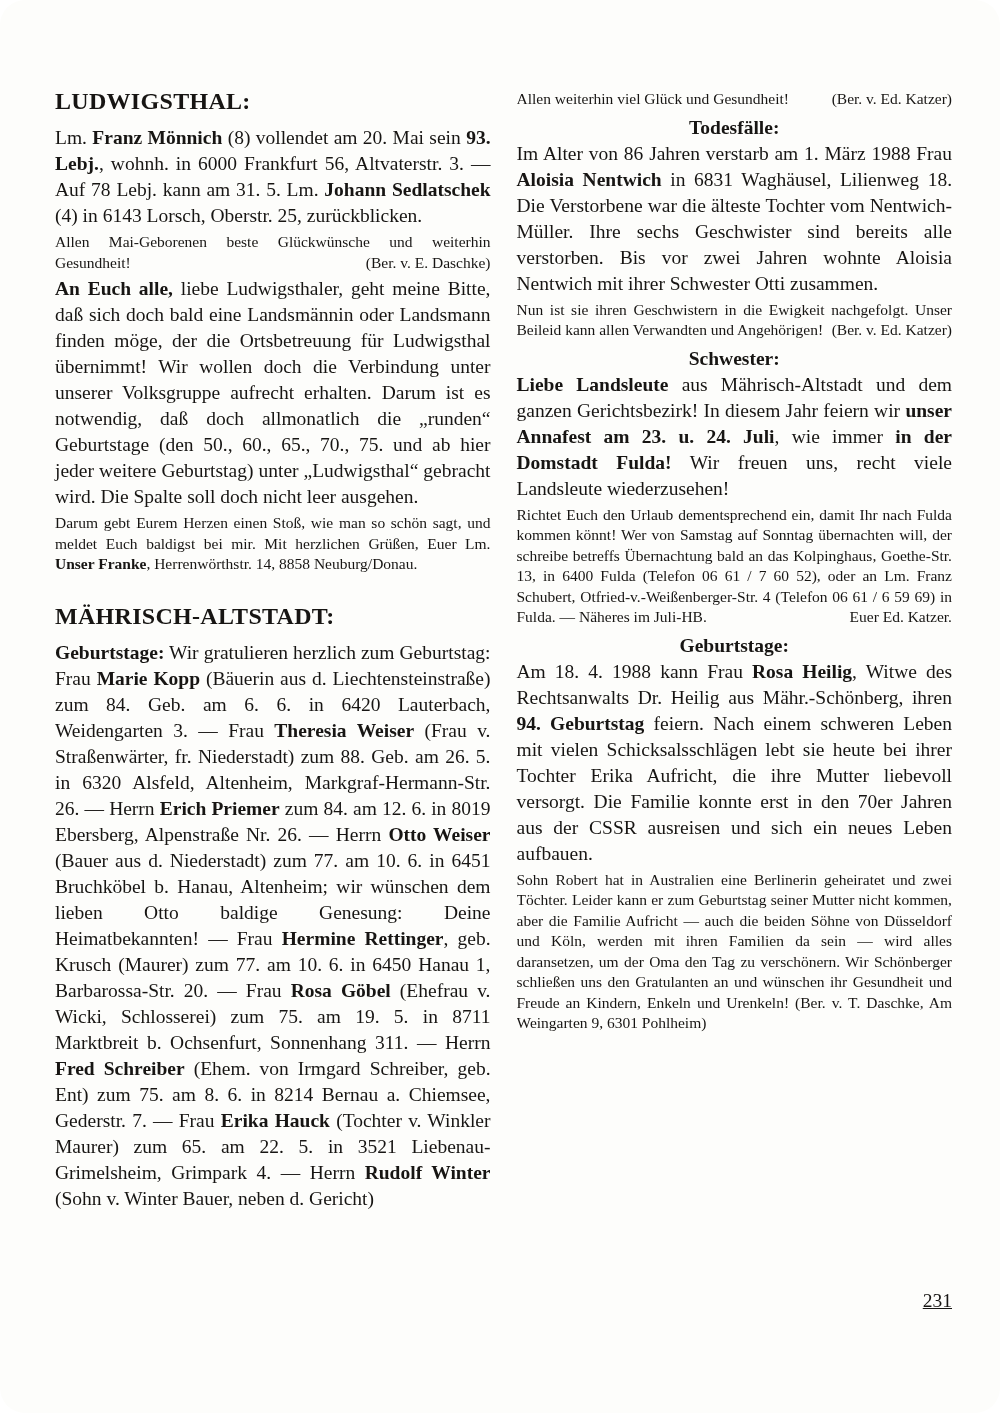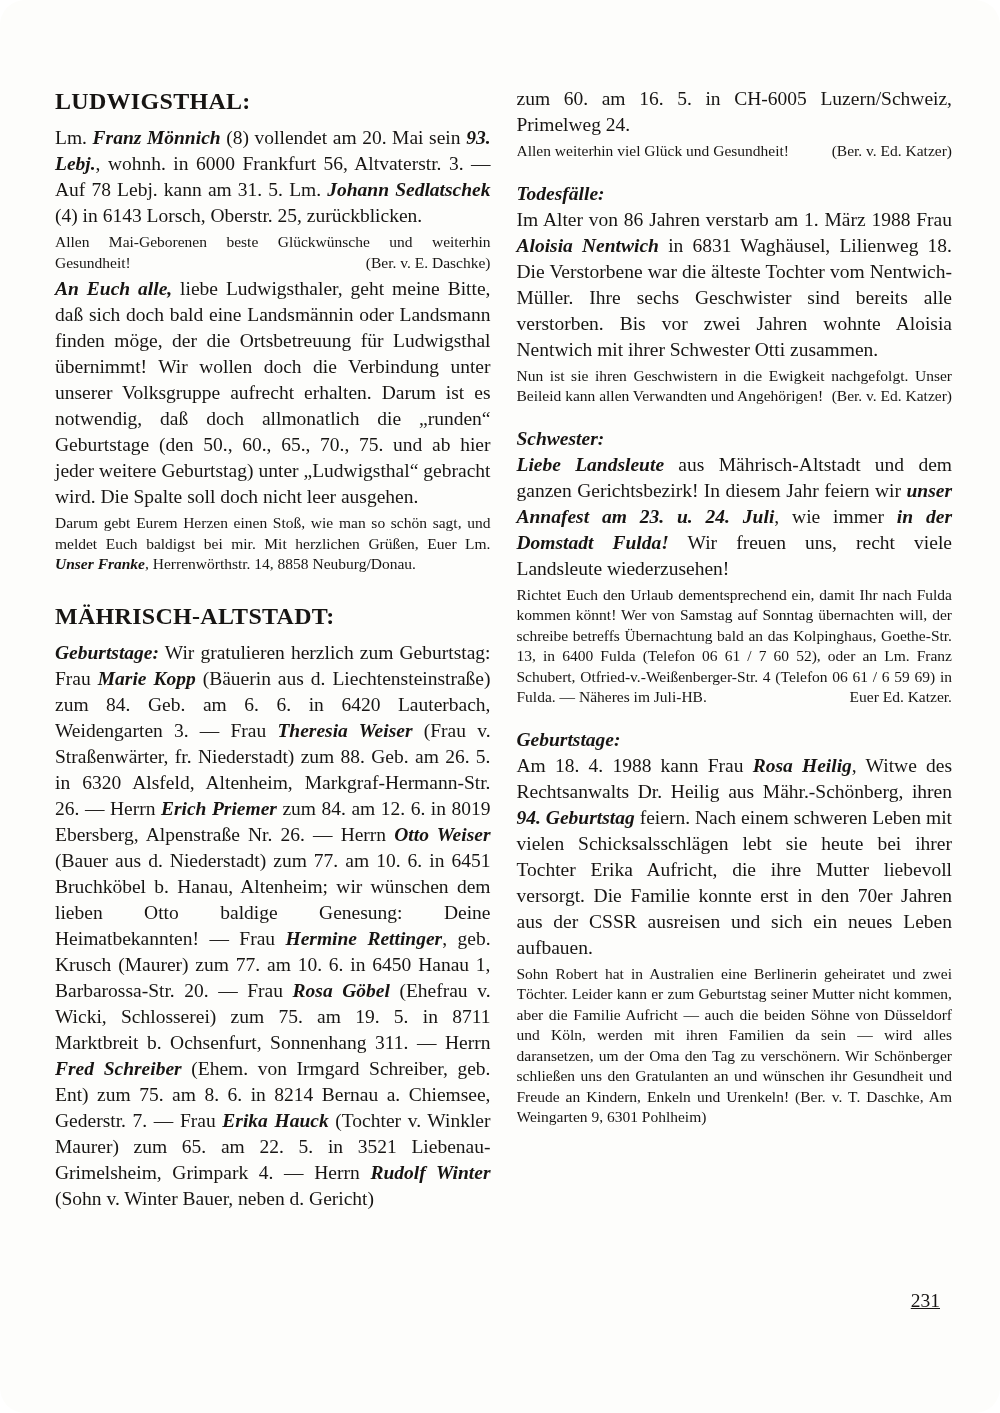--- a/index.html
+++ b/index.html
@@ -86,7 +86,6 @@
         <p class="blk para"><span class="seg b">Geburtstage:</span><span class="seg"> Wir gratulieren herzlich zum Geburtstag: Frau </span><span class="seg b">Marie Kopp</span><span class="seg"> (Bäuerin aus d. Liechtensteinstraße) zum 84. Geb. am 6. 6. in 6420 Lauterbach, Weidengarten 3. — Frau </span><span class="seg b">Theresia Weiser</span><span class="seg"> (Frau v. Straßenwärter, fr. Niederstadt) zum 88. Geb. am 26. 5. in 6320 Alsfeld, Altenheim, Markgraf-Hermann-Str. 26. — Herrn </span><span class="seg b">Erich Priemer</span><span class="seg"> zum 84. am 12. 6. in 8019 Ebersberg, Alpenstraße Nr. 26. — Herrn </span><span class="seg b">Otto Weiser</span><span class="seg"> (Bauer aus d. Niederstadt) zum 77. am 10. 6. in 6451 Bruchköbel b. Hanau, Altenheim; wir wünschen dem lieben Otto baldige Genesung: Deine Heimatbekannten! — Frau </span><span class="seg b">Hermine Rettinger</span><span class="seg">, geb. Krusch (Maurer) zum 77. am 10. 6. in 6450 Hanau 1, Barbarossa-Str. 20. — Frau </span><span class="seg b">Rosa Göbel</span><span class="seg"> (Ehefrau v. Wicki, Schlosserei) zum 75. am 19. 5. in 8711 Marktbreit b. Ochsenfurt, Sonnenhang 311. — Herrn </span><span class="seg b">Fred Schreiber</span><span class="seg"> (Ehem. von Irmgard Schreiber, geb. Ent) zum 75. am 8. 6. in 8214 Bernau a. Chiemsee, Gederstr. 7. — Frau </span><span class="seg b">Erika Hauck</span><span class="seg"> (Tochter v. Winkler Maurer) zum 65. am 22. 5. in 3521 Liebenau-Grimelsheim, Grimpark 4. — Herrn </span><span class="seg b">Rudolf Winter</span><span class="seg"> (Sohn v. Winter Bauer, neben d. Gericht)</span></p>
       </div>
     <div class="col" id="col-right">
-        <p class="blk para"><span class="seg">zum 60. am 16. 5. in CH-6005 Luzern/Schweiz, Primelweg 24.</span></p>
         <p class="blk small"><span class="seg">Allen weiterhin viel Glück und Gesundheit! </span><span class="seg attrib">(Ber. v. Ed. Katzer)</span></p>
         <p class="blk subheading"><span class="seg b">Todesfälle:</span></p>
         <p class="blk para"><span class="seg">Im Alter von 86 Jahren verstarb am 1. März 1988 Frau </span><span class="seg b">Aloisia Nentwich</span><span class="seg"> in 6831 Waghäusel, Lilienweg 18. Die Verstorbene war die älteste Tochter vom Nentwich-Müller. Ihre sechs Geschwister sind bereits alle verstorben. Bis vor zwei Jahren wohnte Aloisia Nentwich mit ihrer Schwester Otti zusammen.</span></p>

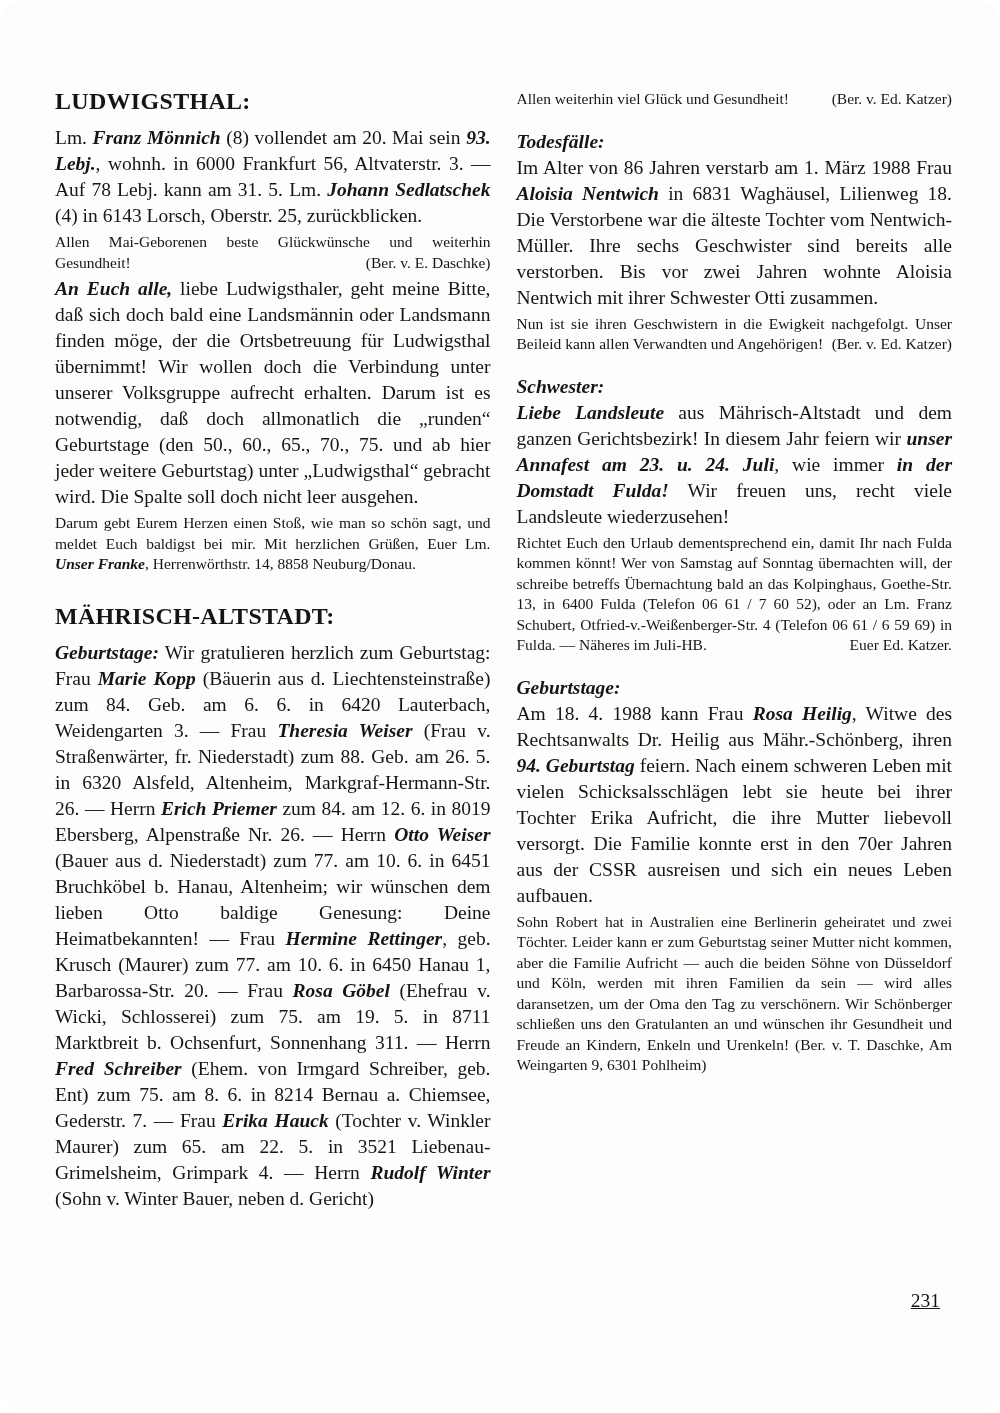--- a/index.html
+++ b/index.html
@@ -59,7 +59,7 @@
     margin-top: 19px;
   }
 
-  .seg.b { font-weight: bold; font-style: italic; }
+  .seg.b { font-weight: bold; }
   .seg.attrib { float: right; }
 
   .page-number {

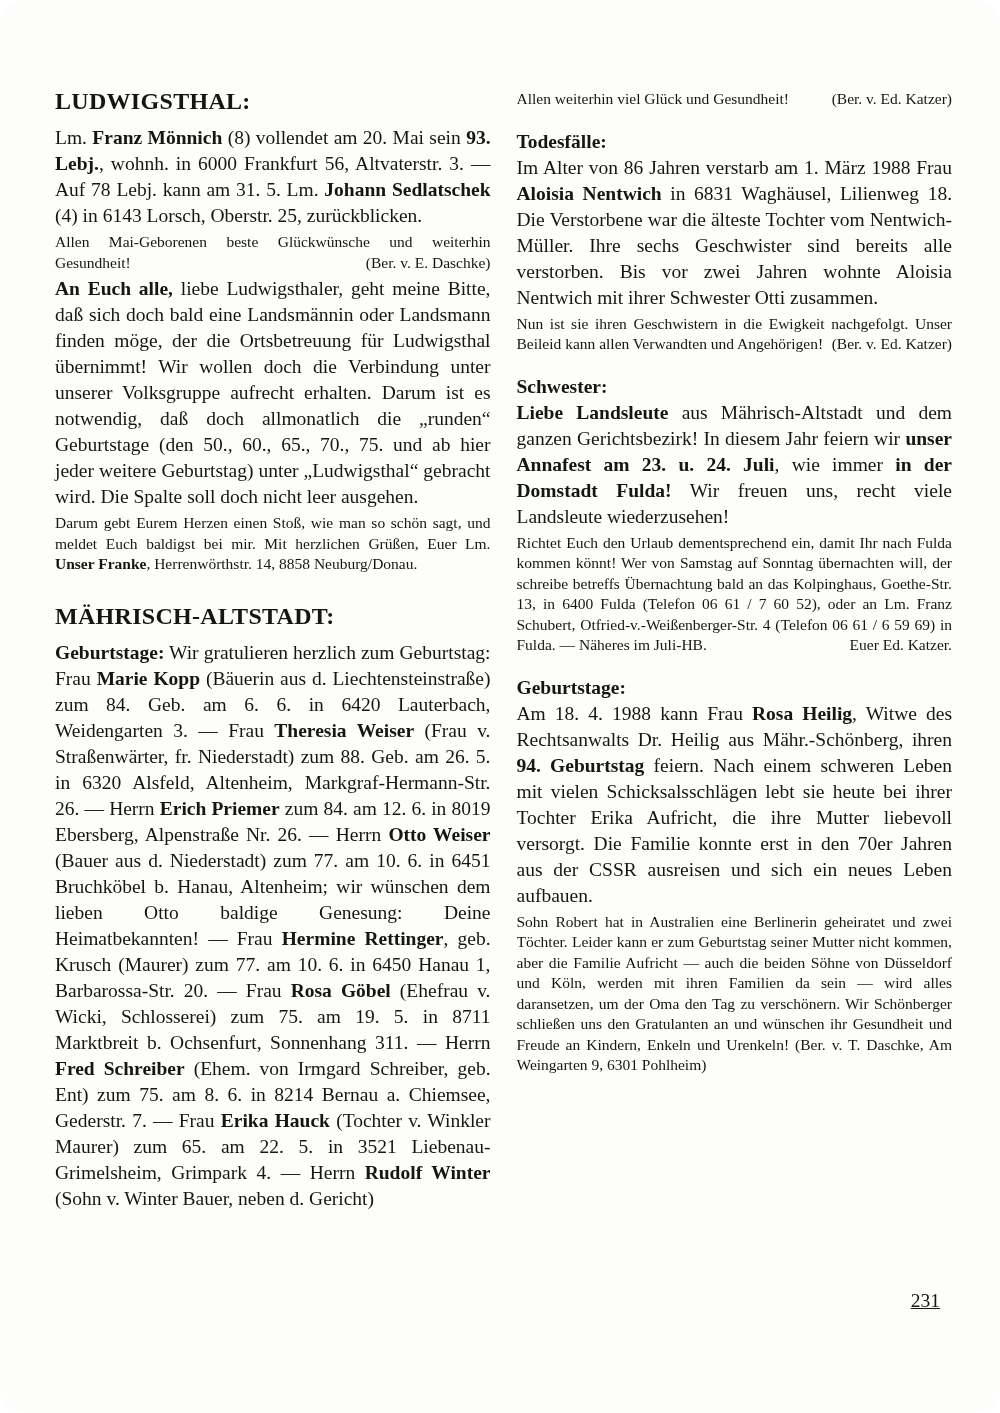--- a/index.html
+++ b/index.html
@@ -55,8 +55,8 @@
 
   .blk.subheading {
     font-weight: bold;
-    text-align: left;
-    margin-top: 19px;
+    text-align: center;
+    margin-top: 5px;
   }
 
   .seg.b { font-weight: bold; }

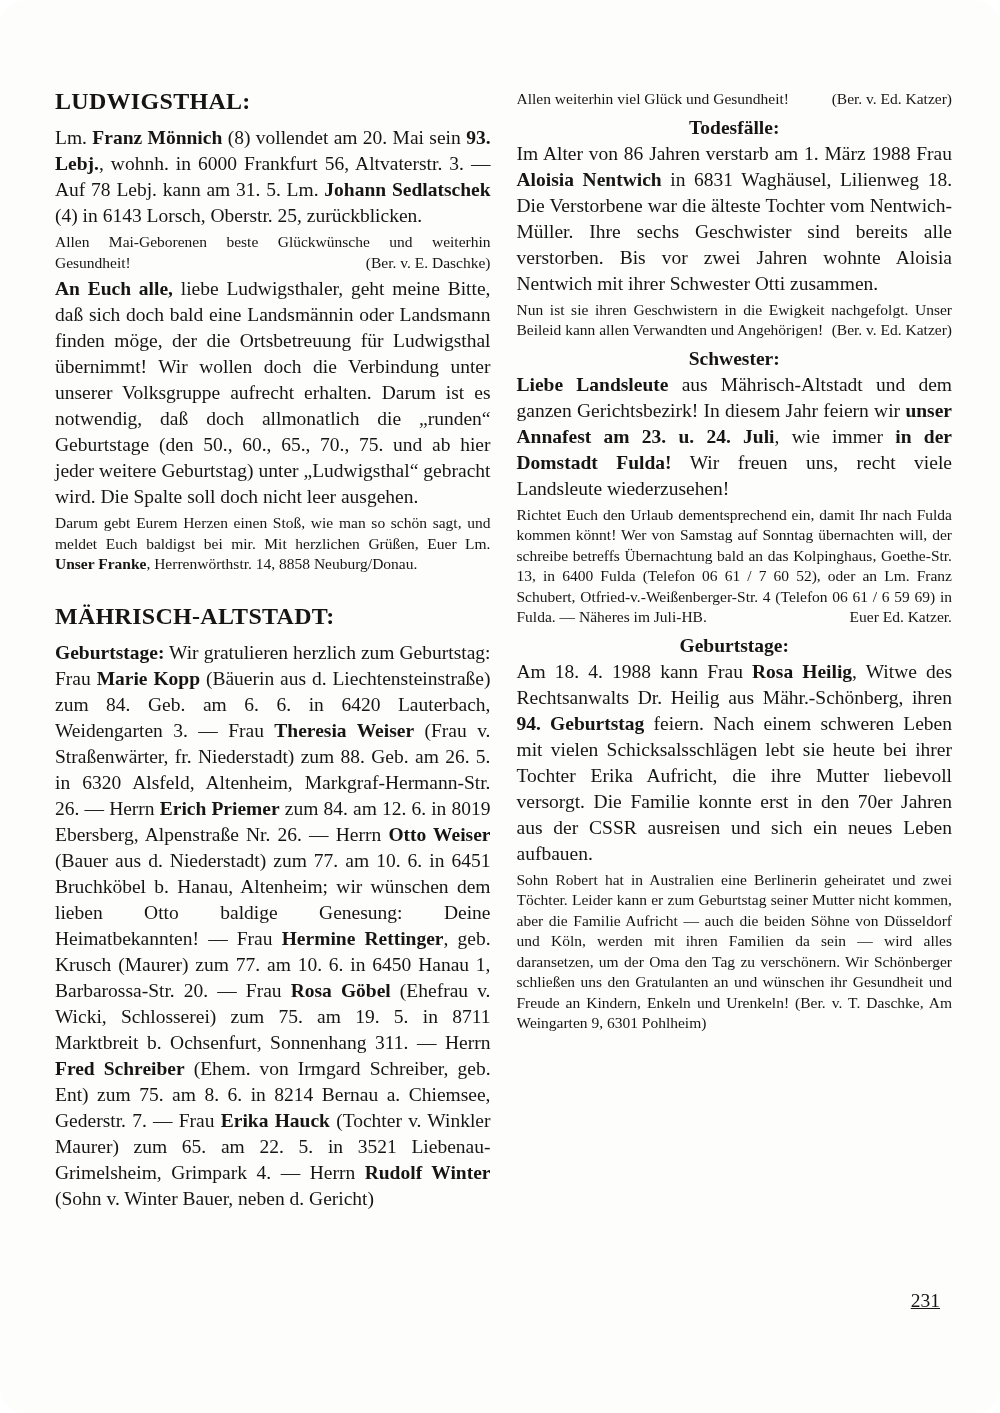--- a/index.html
+++ b/index.html
@@ -65,7 +65,7 @@
   .page-number {
     position: absolute;
     top: 1288px;
-    right: 60px;
+    right: 48px;
     font-size: 19.5px;
     line-height: 26px;
     text-decoration: underline;

